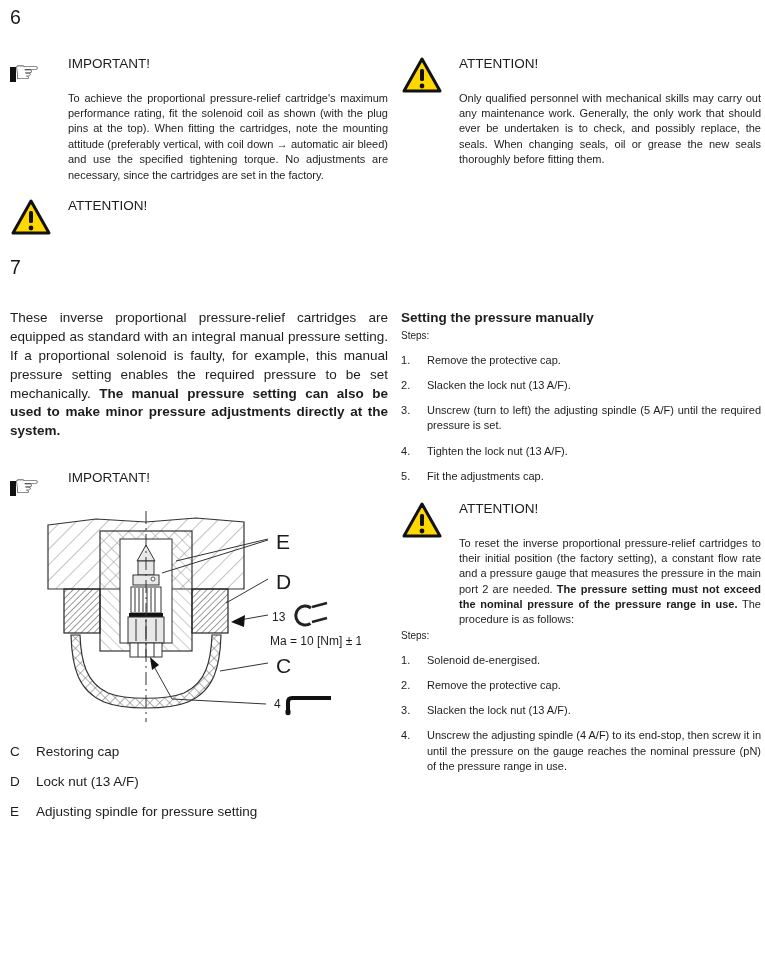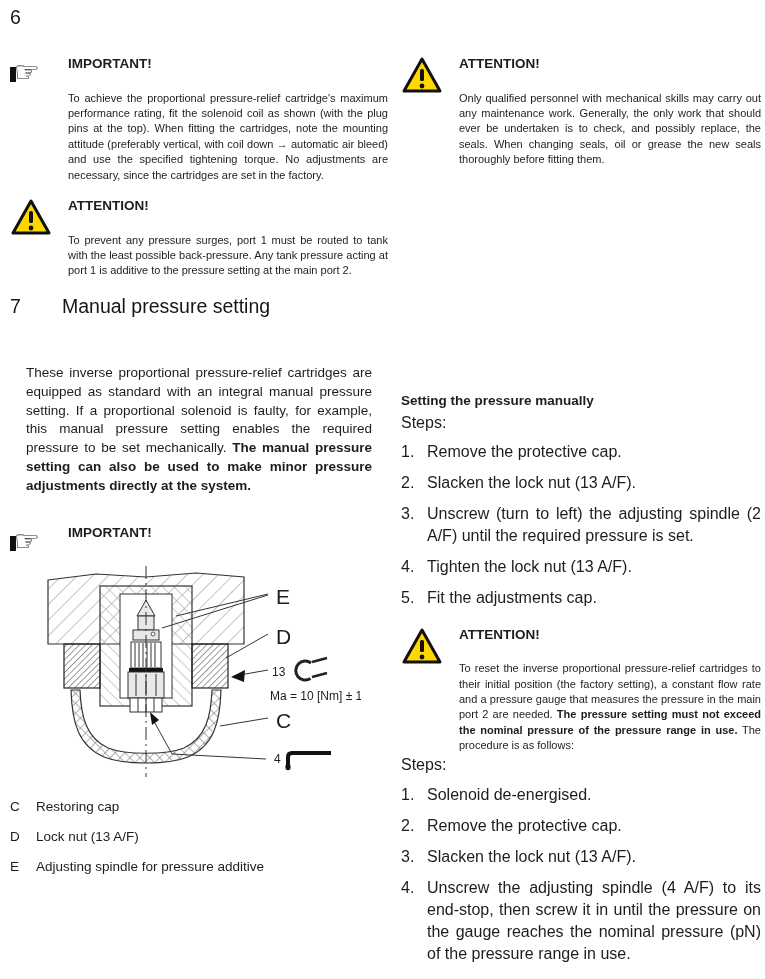--- a/index.html
+++ b/index.html
@@ -24,7 +24,7 @@
   .note + .note { margin-top:14px; }
   .note-icon { width:58px; flex:none; padding-top:1px; }
   .note-body { flex:1; }
-  .note-title { font-size:13.5px; font-weight:700; line-height:1.38; }
+  .note-title { font-size:13.5px; font-weight:400; line-height:1.38; }
   .note-text { font-size:11px; line-height:1.4; text-align:justify; margin-top:17px; }
 
   .hand-wrap { display:flex; align-items:center; }

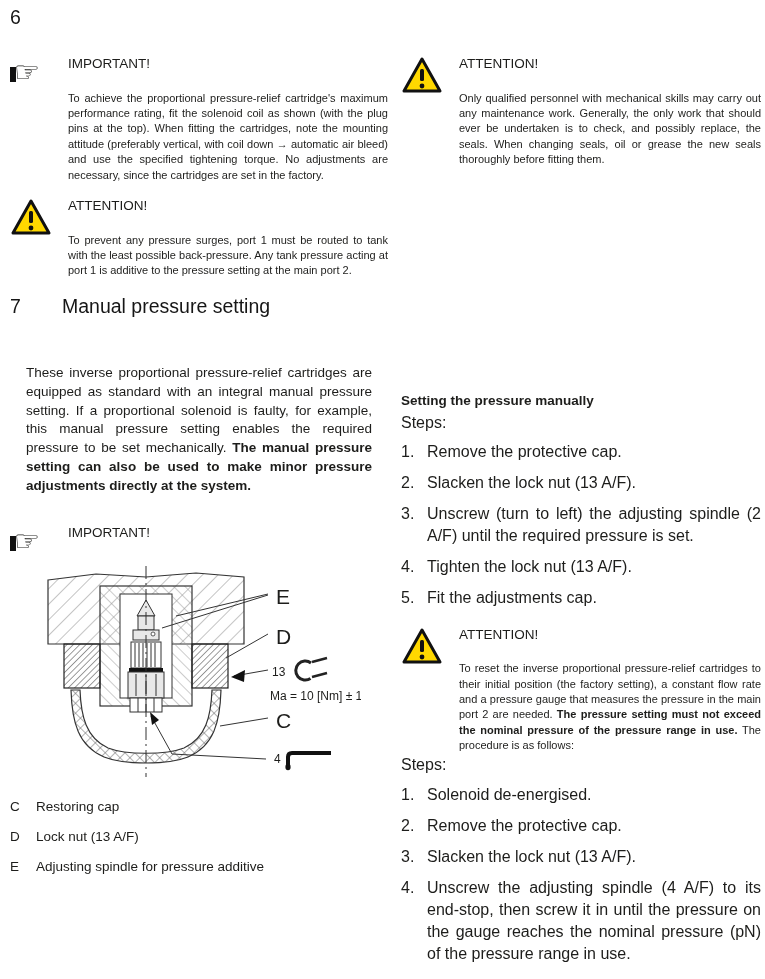--- a/index.html
+++ b/index.html
@@ -92,7 +92,6 @@
         </div>
         <div class="note-body">
           <div class="note-title">ATTENTION!</div>
-          <div class="note-text">To prevent any pressure surges, port 1 must be routed to tank with the least possible back-pressure. Any tank pressure acting at port 1 is additive to the pressure setting at the main port 2.</div>
         </div>
       </div>
 

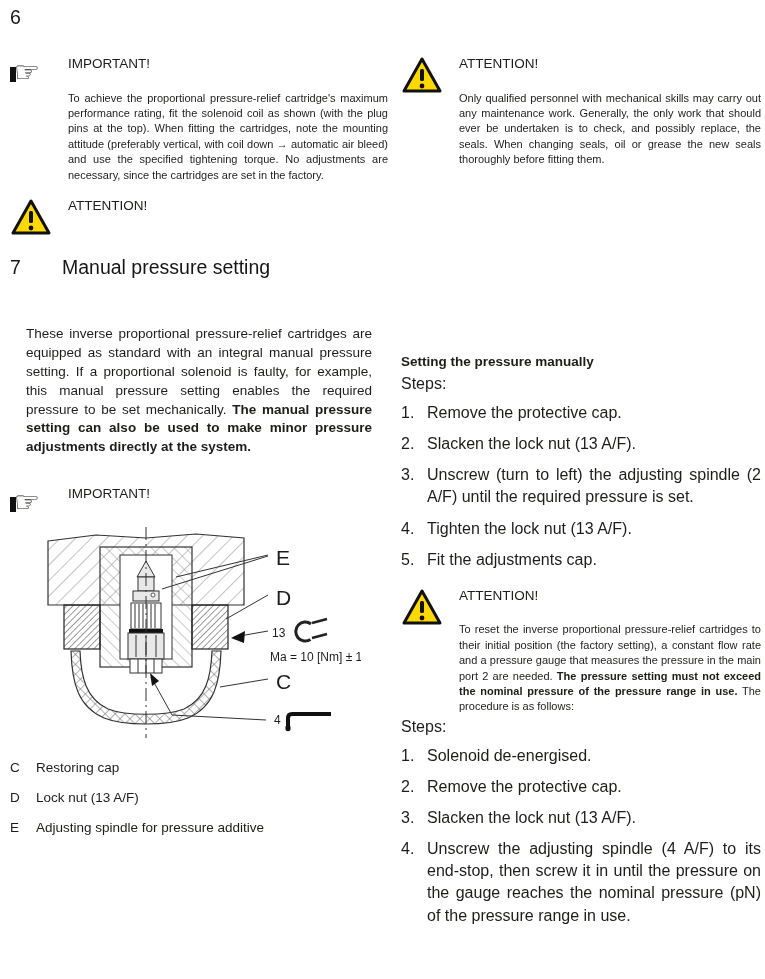--- a/index.html
+++ b/index.html
@@ -117,7 +117,6 @@
 
   <h1 class="sec-heading sec7-heading">
     <span class="sec-num">7</span>
-    <span>Manual pressure setting</span>
   </h1>
 
   <div class="row row-2">

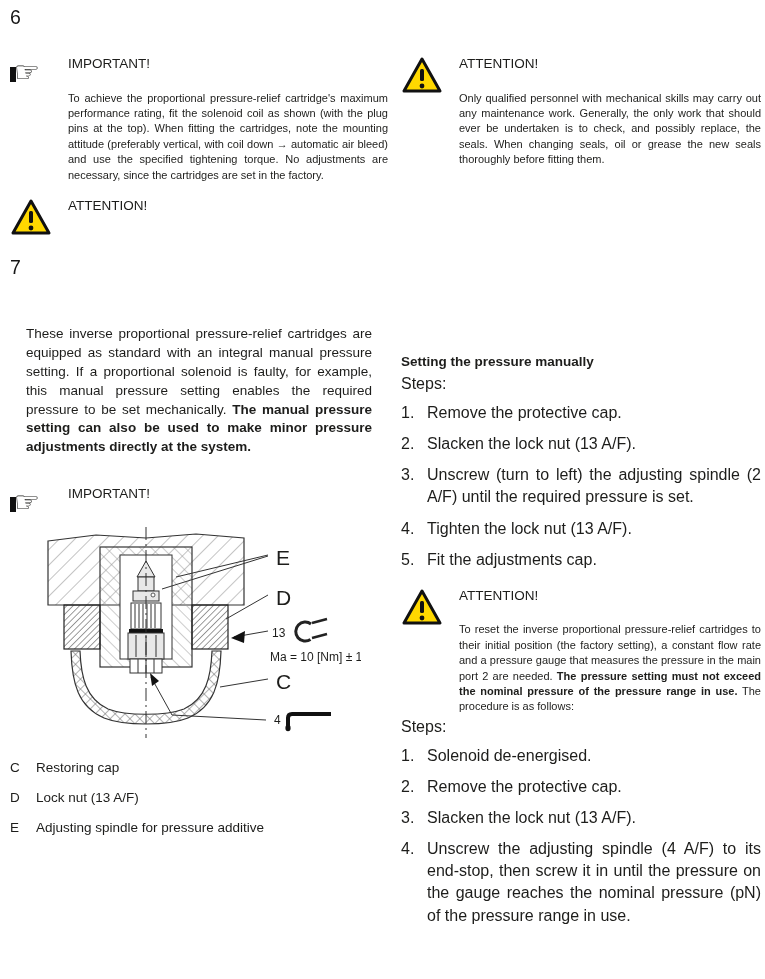--- a/index.html
+++ b/index.html
@@ -31,7 +31,7 @@
   .hand-bar { width:6px; height:15px; background:#111; flex:none; margin-top:6px; }
   .hand-glyph { font-family:"DejaVu Sans", sans-serif; font-size:29px; line-height:1; margin-left:-2px; margin-top:2px; }
 
-  .body-par { font-size:13.5px; line-height:1.4; text-align:justify; margin:16px; }
+  .body-par { font-size:13.5px; line-height:1.4; text-align:justify; margin:0; }
   .body-par b, .note-text b { font-weight:700; }
 
   .subhead { font-size:13.5px; font-weight:700; line-height:1.4;margin-top:44px; }

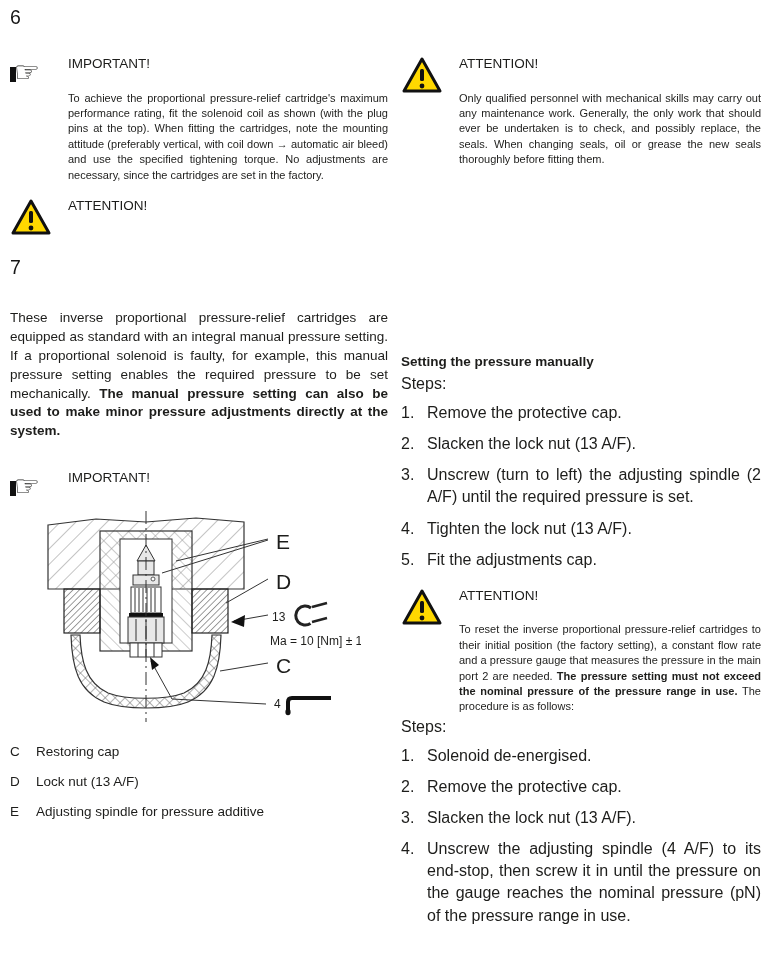--- a/index.html
+++ b/index.html
@@ -34,7 +34,7 @@
   .body-par { font-size:13.5px; line-height:1.4; text-align:justify; margin:0; }
   .body-par b, .note-text b { font-weight:700; }
 
-  .subhead { font-size:13.5px; font-weight:700; line-height:1.4;margin-top:44px; }
+  .subhead { font-size:13.5px; font-weight:700; line-height:1.4; }
   .steps-label { font-size:16px; line-height:1.4; margin:1px 0 7px 0; }
   ol.steps { list-style:none; margin:0; padding:0; counter-reset:step; }
   ol.steps li {

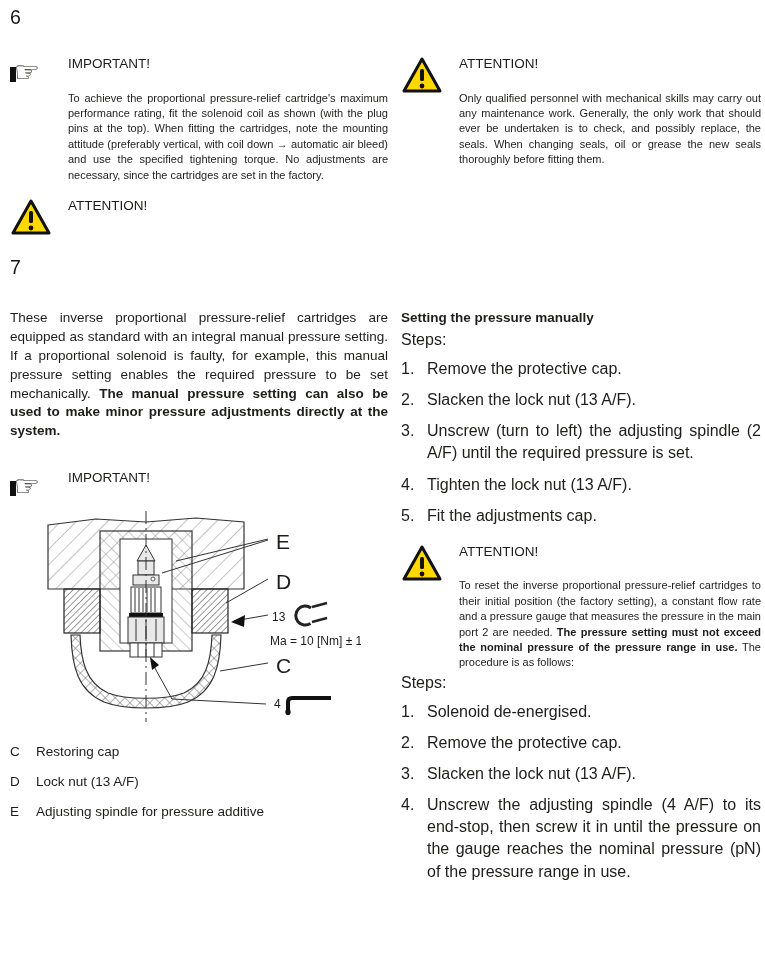--- a/index.html
+++ b/index.html
@@ -35,7 +35,7 @@
   .body-par b, .note-text b { font-weight:700; }
 
   .subhead { font-size:13.5px; font-weight:700; line-height:1.4; }
-  .steps-label { font-size:16px; line-height:1.4; margin:1px 0 7px 0; }
+  .steps-label { font-size:10px; line-height:1.4; margin:1px 0 7px 0; }
   ol.steps { list-style:none; margin:0; padding:0; counter-reset:step; }
   ol.steps li {
     counter-increment:step; position:relative; padding-left:26px;

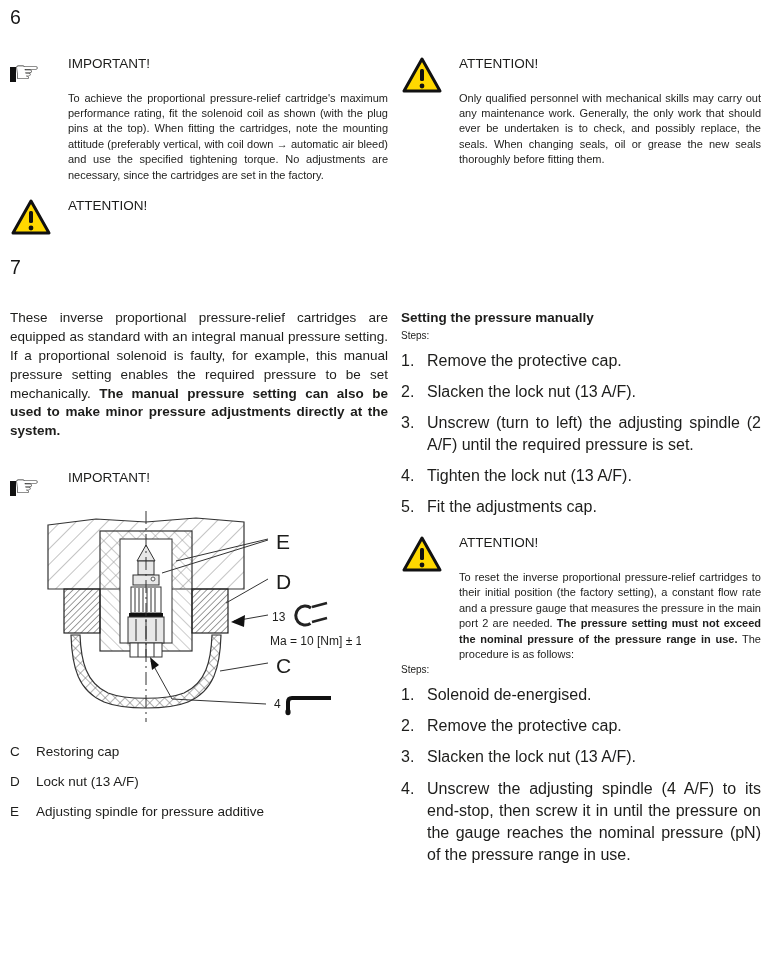--- a/index.html
+++ b/index.html
@@ -39,7 +39,7 @@
   ol.steps { list-style:none; margin:0; padding:0; counter-reset:step; }
   ol.steps li {
     counter-increment:step; position:relative; padding-left:26px;
-    margin-bottom:9px; font-size:16px; line-height:1.38; text-align:justify;
+    margin-bottom:9px; font-size:11px; line-height:1.38; text-align:justify;margin-top:10px;
   }
   ol.steps li::before { content:counter(step) "."; position:absolute; left:0; }
 

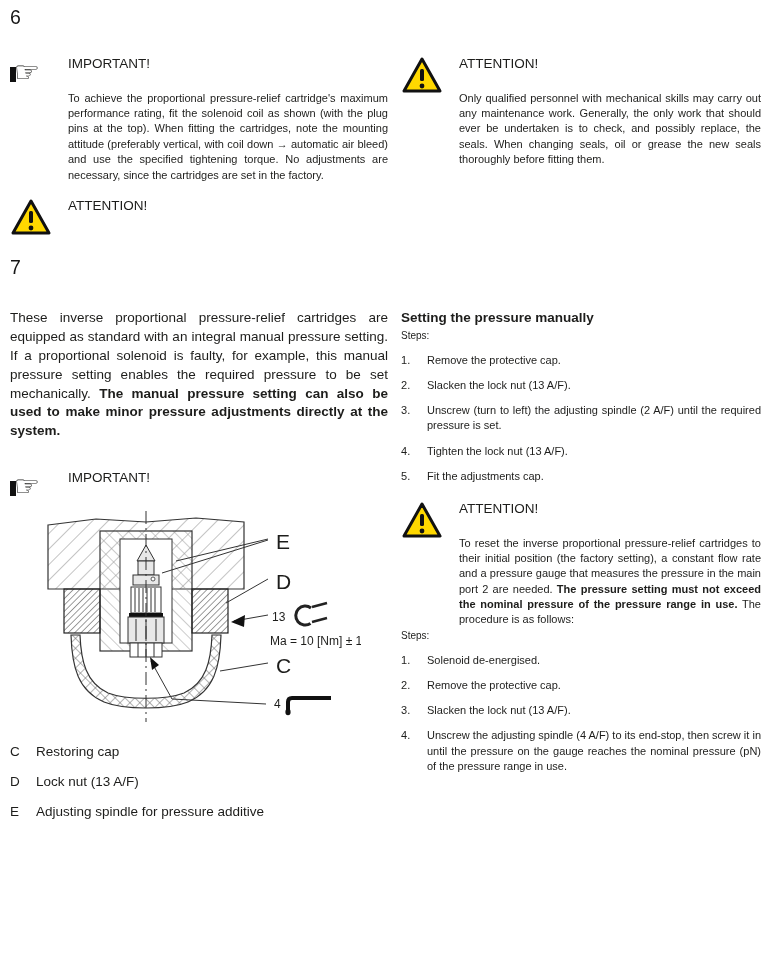--- a/index.html
+++ b/index.html
@@ -244,7 +244,7 @@
       <ol class="steps">
         <li>Remove the protective cap.</li>
         <li>Slacken the lock nut (13 A/F).</li>
-        <li>Unscrew (turn to left) the adjusting spindle (2 A/F) until the required pressure is set.</li>
+        <li>Unscrew (turn to left) the adjusting spindle (5 A/F) until the required pressure is set.</li>
         <li>Tighten the lock nut (13 A/F).</li>
         <li>Fit the adjustments cap.</li>
       </ol>

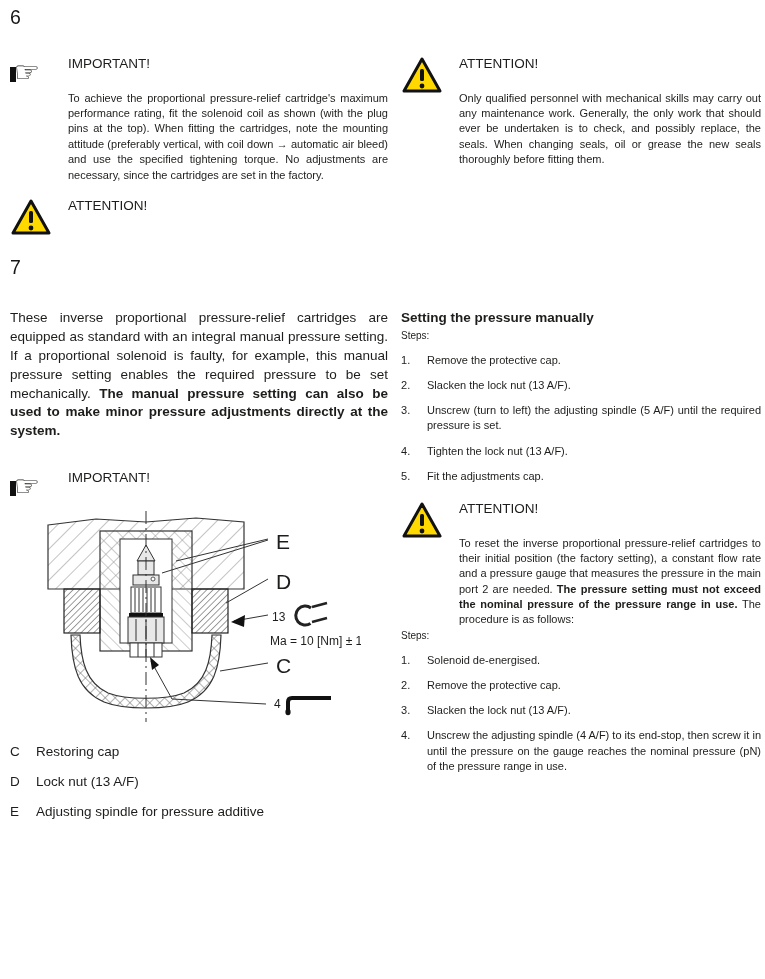--- a/index.html
+++ b/index.html
@@ -232,7 +232,7 @@
         </div>
         <div class="legend-row">
           <span class="legend-key">E</span>
-          <span>Adjusting spindle for pressure additive</span>
+          <span>Adjusting spindle for pressure setting</span>
         </div>
       </div>
 

